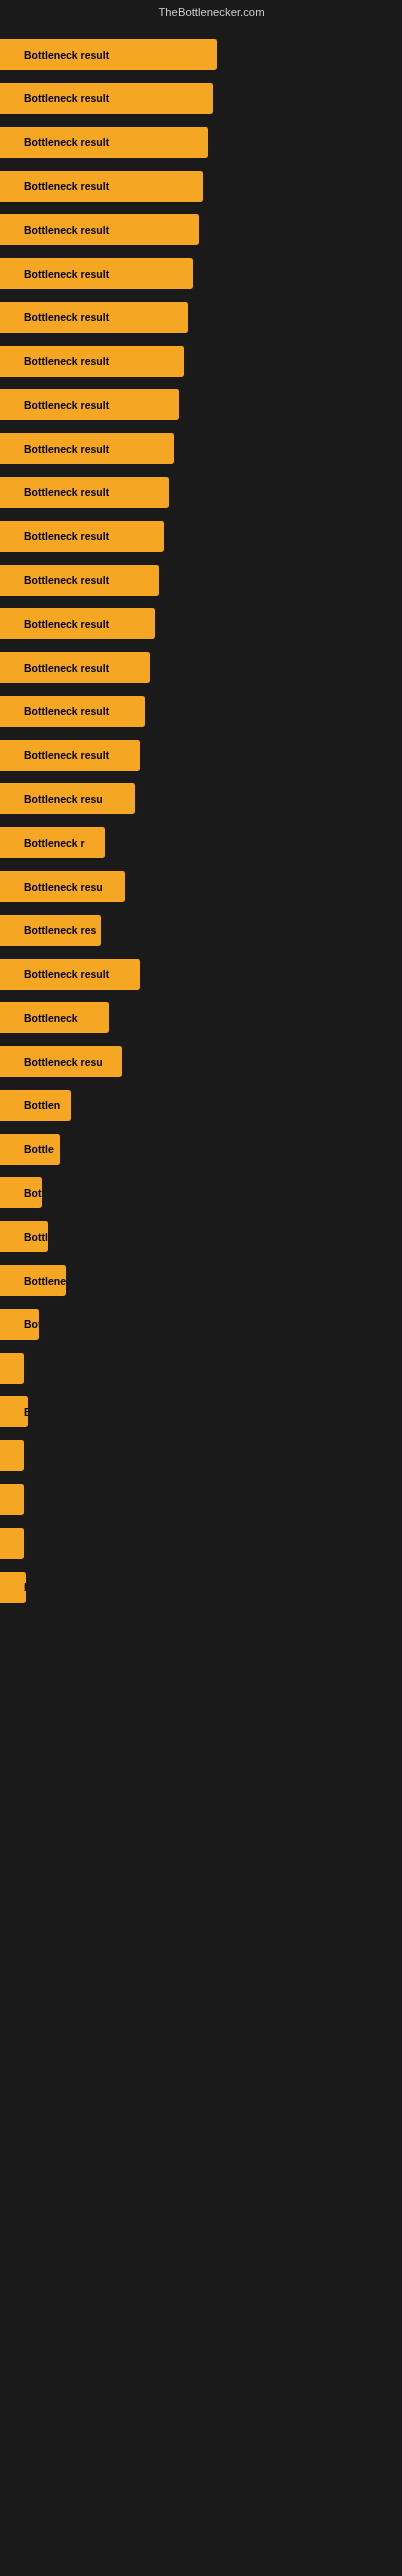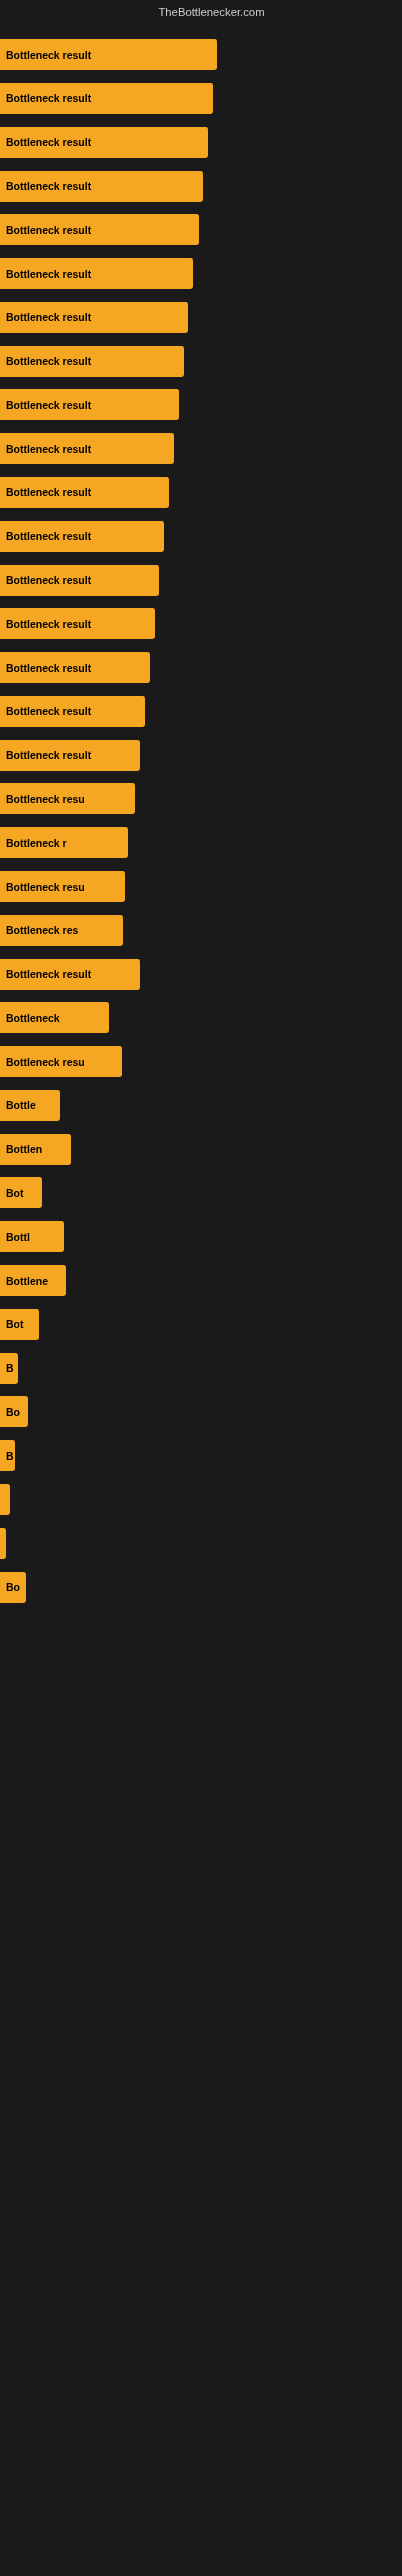--- a/index.html
+++ b/index.html
@@ -35,7 +35,7 @@
       border-radius: 0 2.4px 2.4px 0;
       display: flex;
       align-items: center;
-      padding-left: 6px;
+      padding-left: 24px;
       font-size: 10.5px;
       font-weight: bold;
       color: #000;

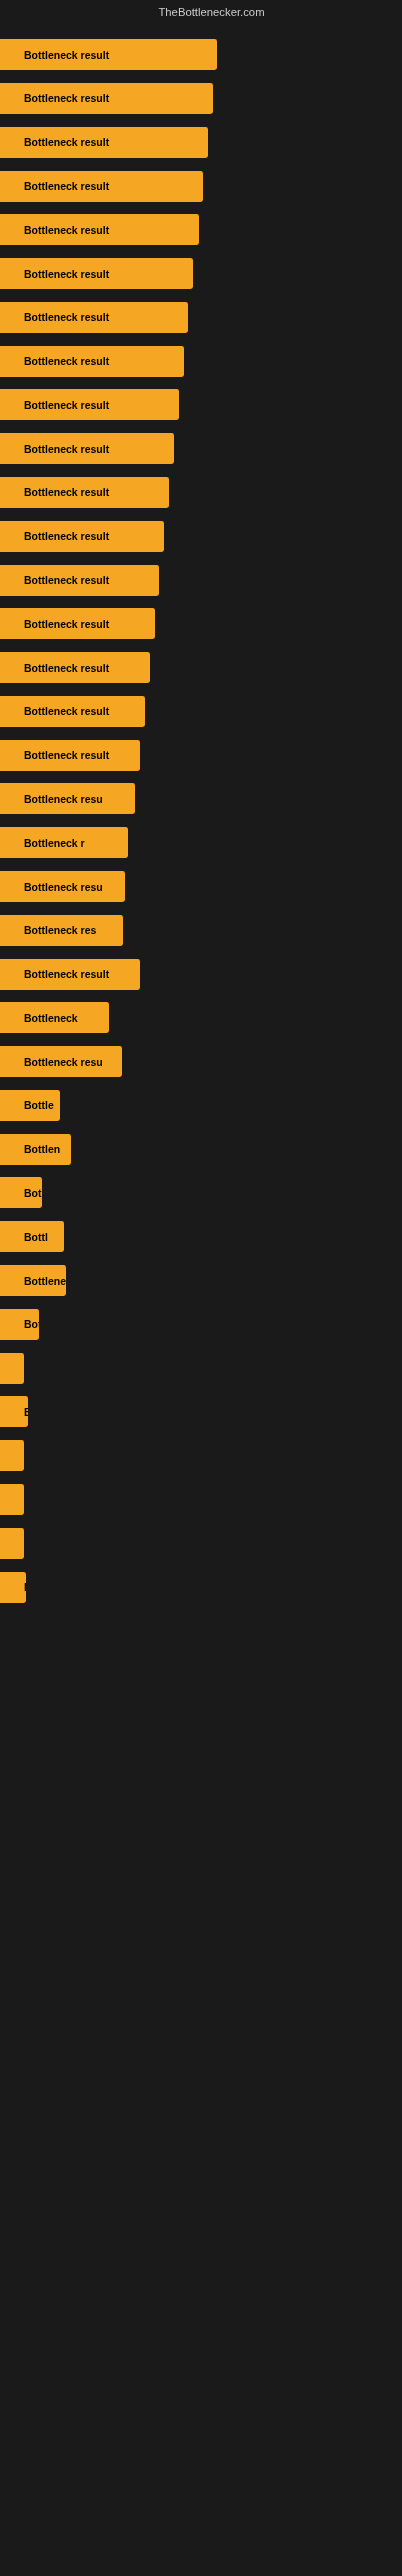--- a/index.html
+++ b/index.html
@@ -104,7 +104,7 @@
       <div class="bar" style="width: 135px;">Bottleneck resu</div>
     </div>
     <div class="bar-row">
-      <div class="bar" style="width: 128px;">Bottleneck r</div>
+      <div class="bar" style="width: 105px;">Bottleneck r</div>
     </div>
     <div class="bar-row">
       <div class="bar" style="width: 125px;">Bottleneck resu</div>

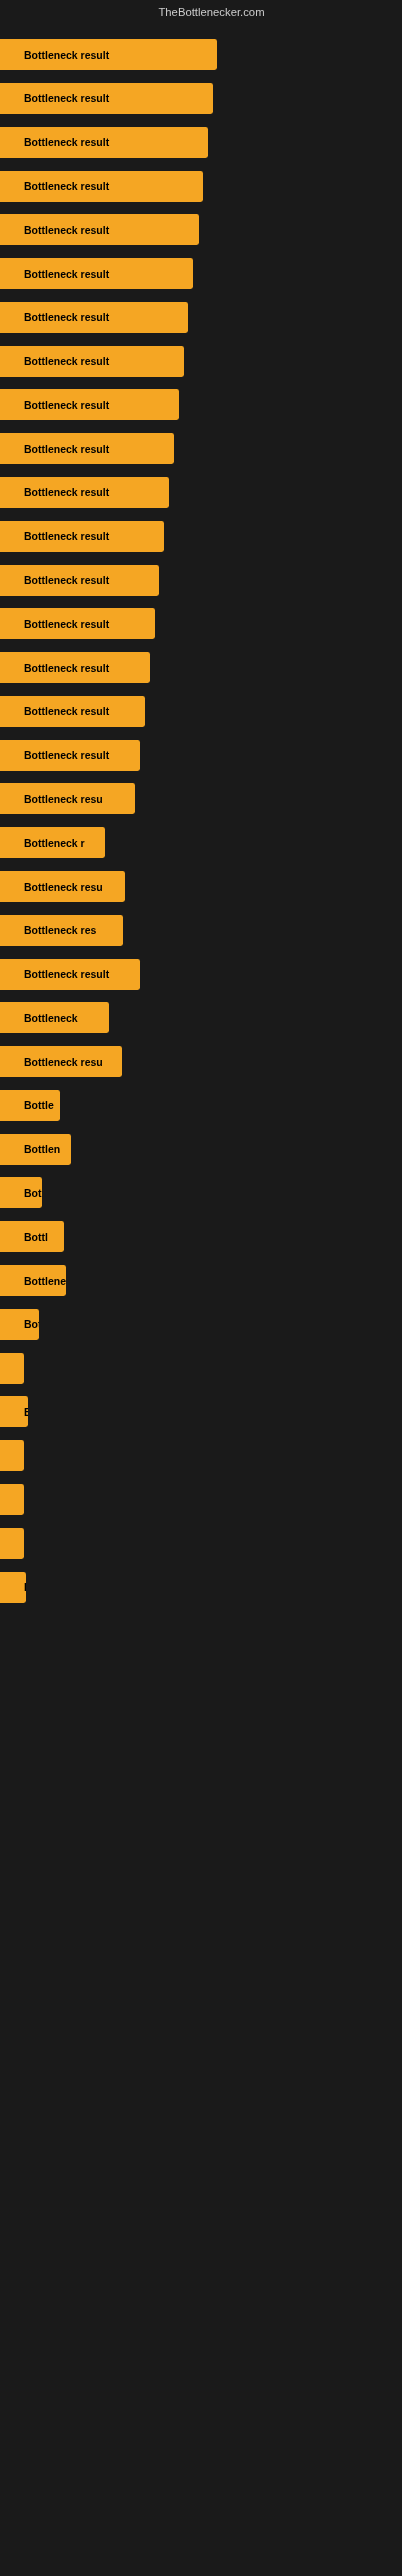--- a/index.html
+++ b/index.html
@@ -110,7 +110,7 @@
       <div class="bar" style="width: 125px;">Bottleneck resu</div>
     </div>
     <div class="bar-row">
-      <div class="bar" style="width: 123px;">Bottleneck res</div>
+      <div class="bar" style="width: 101px;">Bottleneck res</div>
     </div>
     <div class="bar-row">
       <div class="bar" style="width: 140px;">Bottleneck result</div>

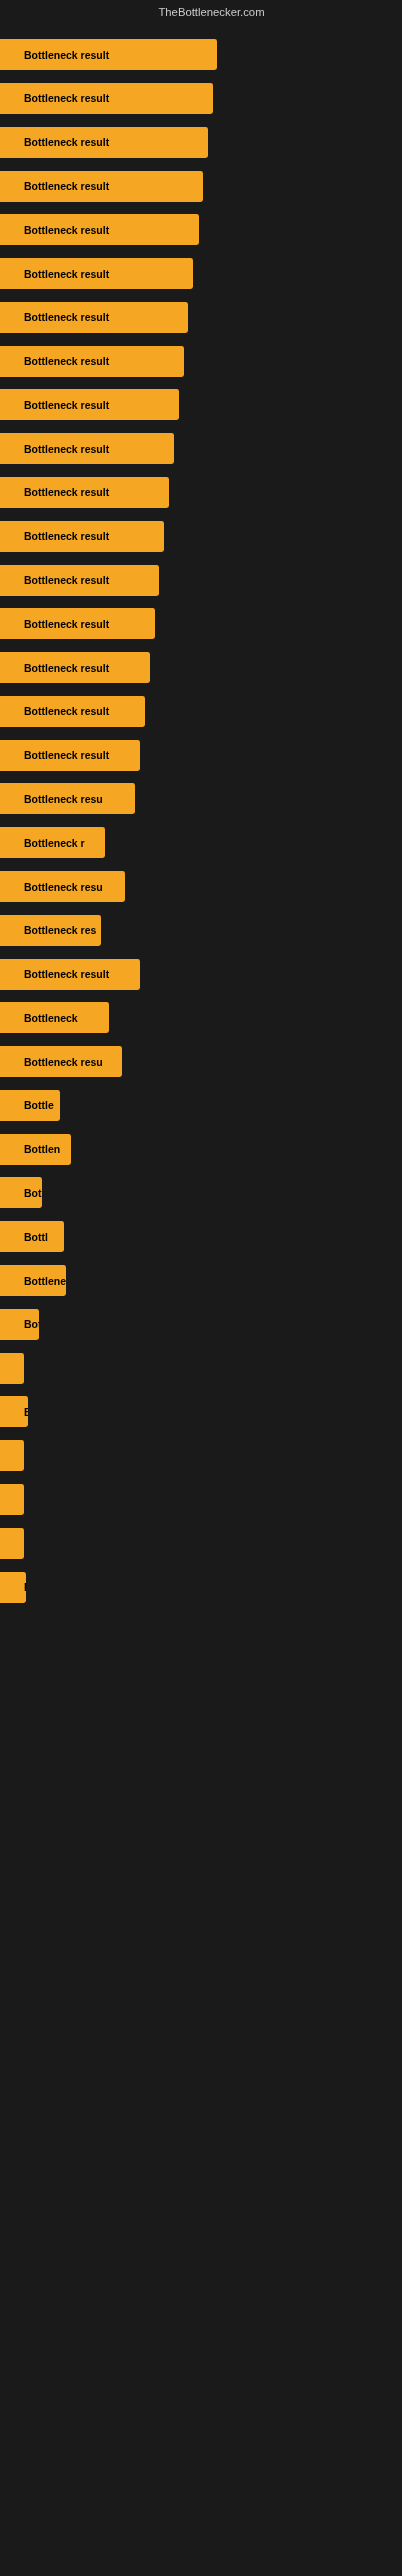--- a/index.html
+++ b/index.html
@@ -122,10 +122,10 @@
       <div class="bar" style="width: 122px;">Bottleneck resu</div>
     </div>
     <div class="bar-row">
-      <div class="bar" style="width: 60px;">Bottle</div>
+      <div class="bar" style="width: 71px;">Bottlen</div>
     </div>
     <div class="bar-row">
-      <div class="bar" style="width: 71px;">Bottlen</div>
+      <div class="bar" style="width: 60px;">Bottle</div>
     </div>
     <div class="bar-row">
       <div class="bar" style="width: 42px;">Bot</div>

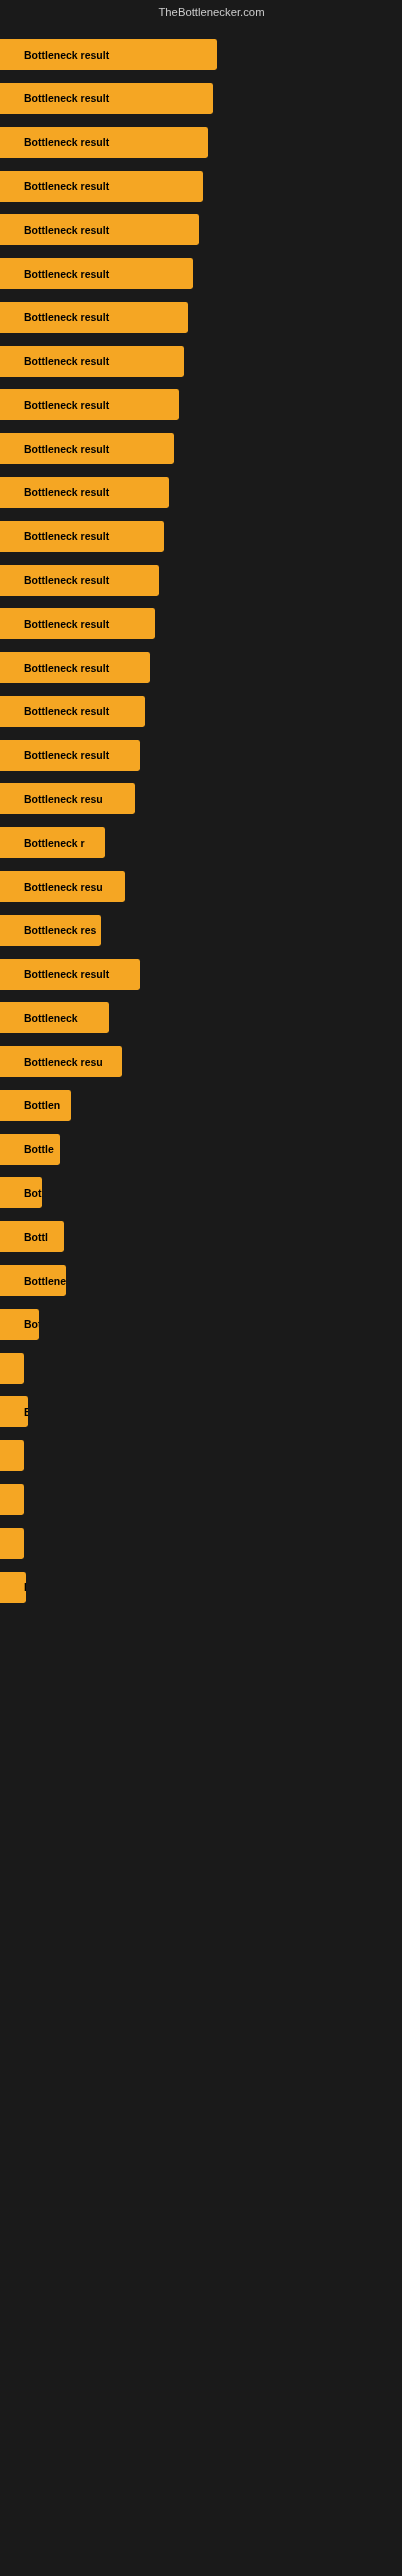--- a/index.html
+++ b/index.html
@@ -131,7 +131,7 @@
       <div class="bar" style="width: 42px;">Bot</div>
     </div>
     <div class="bar-row">
-      <div class="bar" style="width: 64px;">Bottl</div>
+      <div class="bar" style="width: 48px;">Bottl</div>
     </div>
     <div class="bar-row">
       <div class="bar" style="width: 66px;">Bottlene</div>

